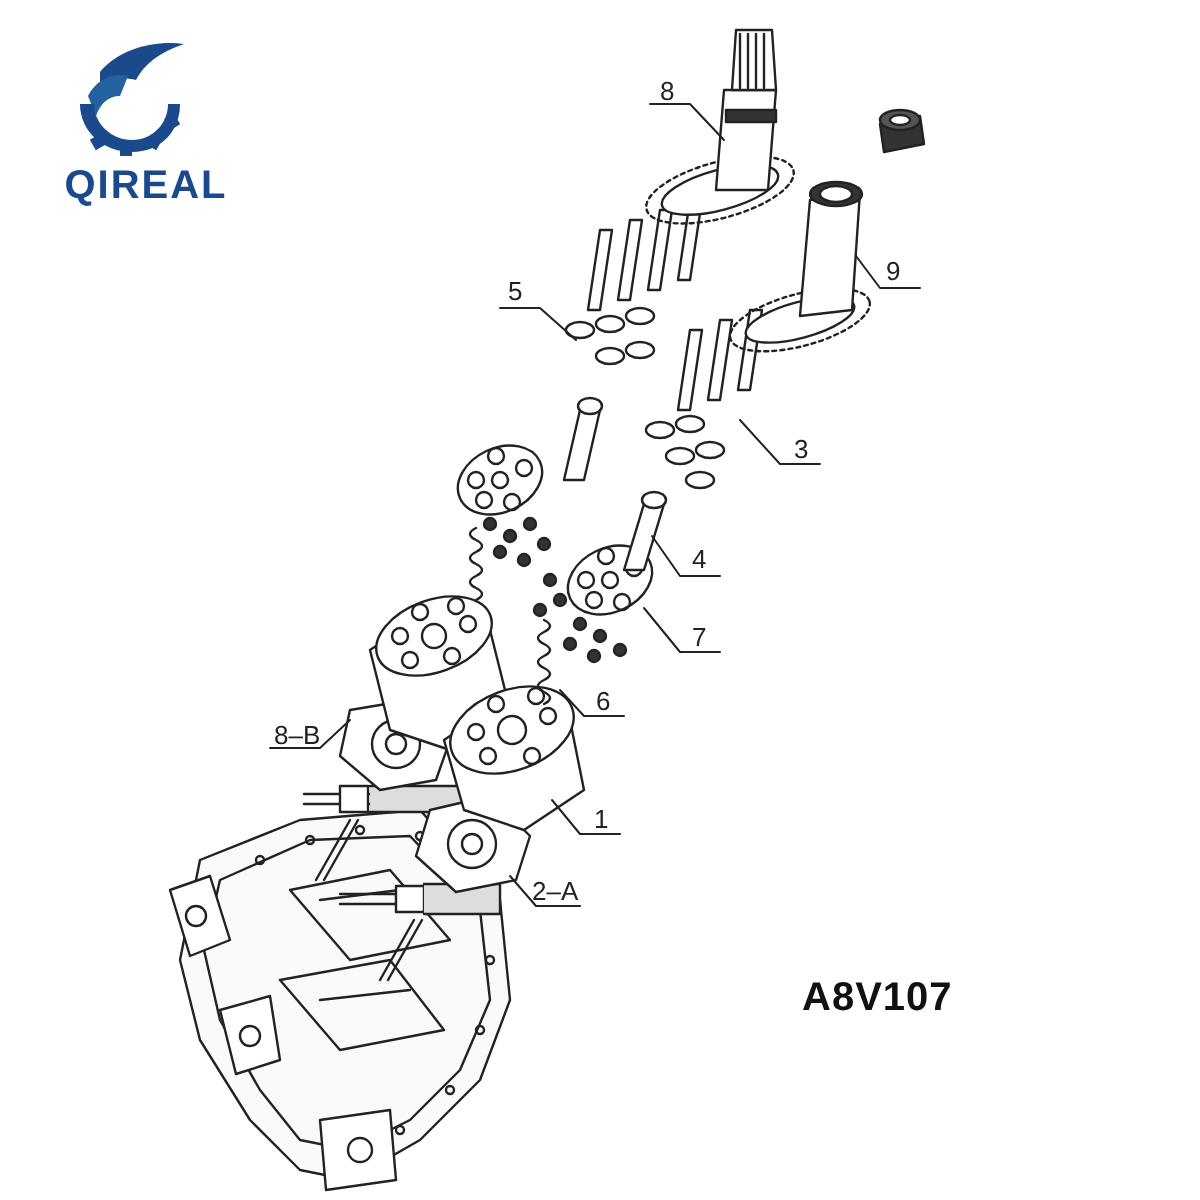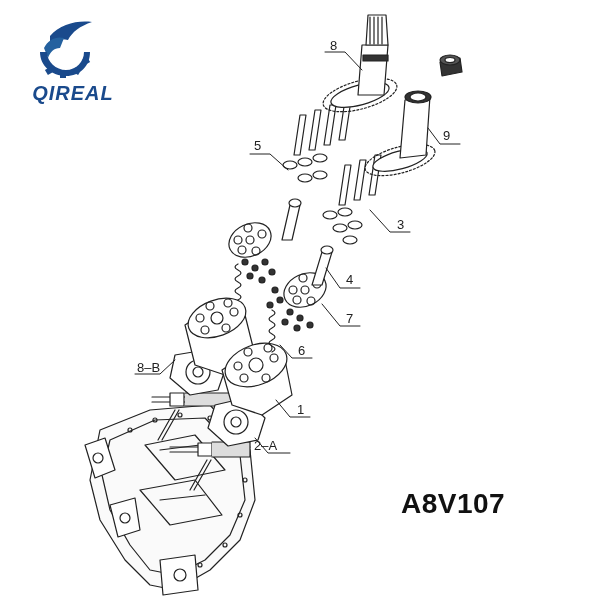--- a/index.html
+++ b/index.html
@@ -6,7 +6,7 @@
   body { width: 600px; height: 600px; position: relative; overflow: hidden; font-family: "Liberation Sans", sans-serif; }
   .logo { position: absolute; left: 18px; top: 18px; width: 110px; height: 90px; }
   .logo-mark { position: absolute; left: 12px; top: 0; width: 70px; height: 62px; }
-  .logo-text { position: absolute; left: 0; top: 64px; width: 110px; text-align: center; font-family: "Liberation Sans", sans-serif; font-weight: bold; font-size: 20px; letter-spacing: 1px; color: #1a4a8c; font-style: italic; }
+  .logo-text { position: absolute; left: 0; top: 64px; width: 110px; text-align: center; font-family: "Liberation Sans", sans-serif; font-weight: bold; font-size: 20px; letter-spacing: 1px; color: #1a4a8c; }
   .model { position: absolute; left: 401px; top: 488px; font-family: "Liberation Sans", sans-serif; font-weight: bold; font-size: 28px; color: #111; letter-spacing: 0.5px; }
   svg.diagram { position: absolute; left: 0; top: 0; width: 600px; height: 600px; }
   .callout { position: absolute; font-family: "Liberation Sans", sans-serif; font-size: 13px; color: #222; }

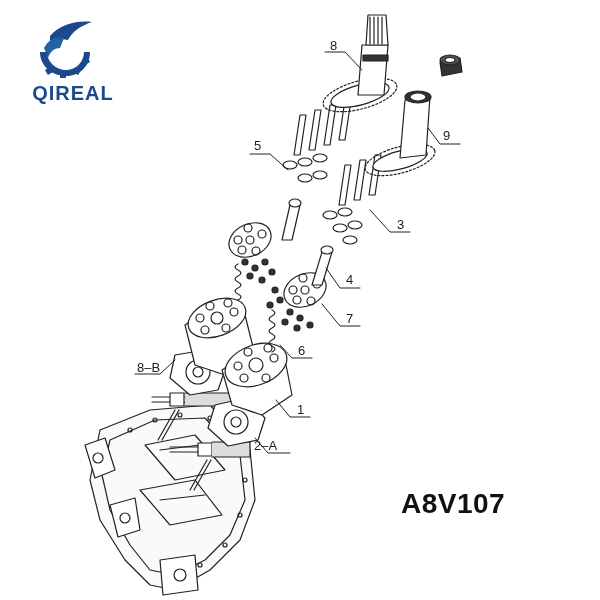--- a/index.html
+++ b/index.html
@@ -227,7 +227,7 @@
 <div class="callout" style="left:298px;top:343px">6</div>
 <div class="callout" style="left:137px;top:360px">8–B</div>
 <div class="callout" style="left:297px;top:402px">1</div>
-<div class="callout" style="left:254px;top:438px">2–A</div>
+<div class="callout" style="left:266px;top:438px">2–A</div>
 
 <div class="model">A8V107</div>
 

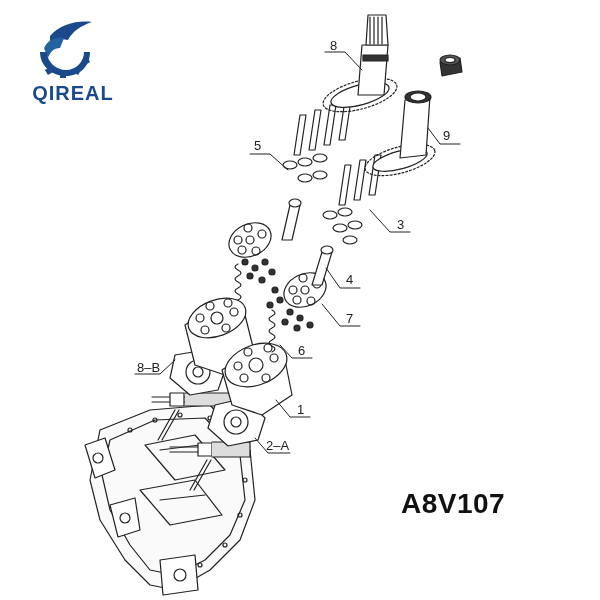--- a/index.html
+++ b/index.html
@@ -7,7 +7,7 @@
   .logo { position: absolute; left: 18px; top: 18px; width: 110px; height: 90px; }
   .logo-mark { position: absolute; left: 12px; top: 0; width: 70px; height: 62px; }
   .logo-text { position: absolute; left: 0; top: 64px; width: 110px; text-align: center; font-family: "Liberation Sans", sans-serif; font-weight: bold; font-size: 20px; letter-spacing: 1px; color: #1a4a8c; }
-  .model { position: absolute; left: 401px; top: 488px; font-family: "Liberation Sans", sans-serif; font-weight: bold; font-size: 28px; color: #111; letter-spacing: 0.5px; }
+  .model { position: absolute; left: 401px; top: 488px; font-family: "Liberation Sans", sans-serif; font-weight: bold; font-size: 20px; color: #111; letter-spacing: 0.5px; }
   svg.diagram { position: absolute; left: 0; top: 0; width: 600px; height: 600px; }
   .callout { position: absolute; font-family: "Liberation Sans", sans-serif; font-size: 13px; color: #222; }
 </style>

